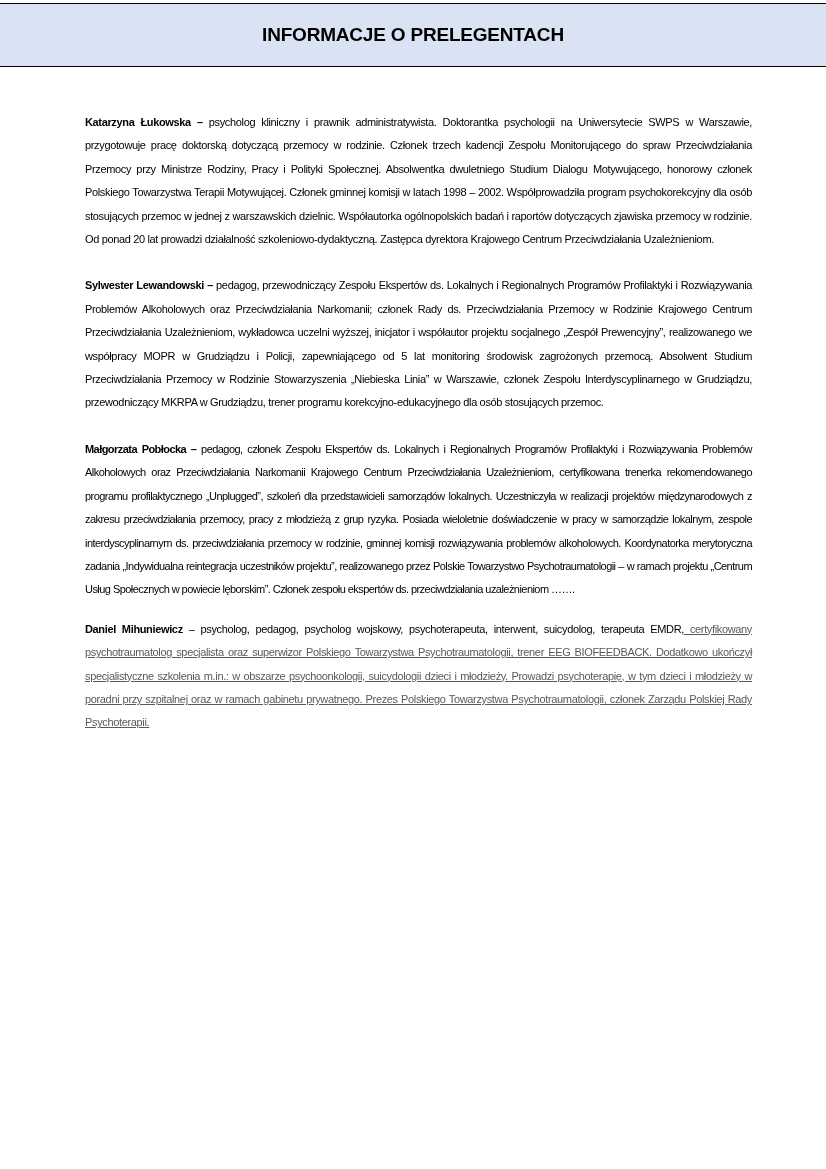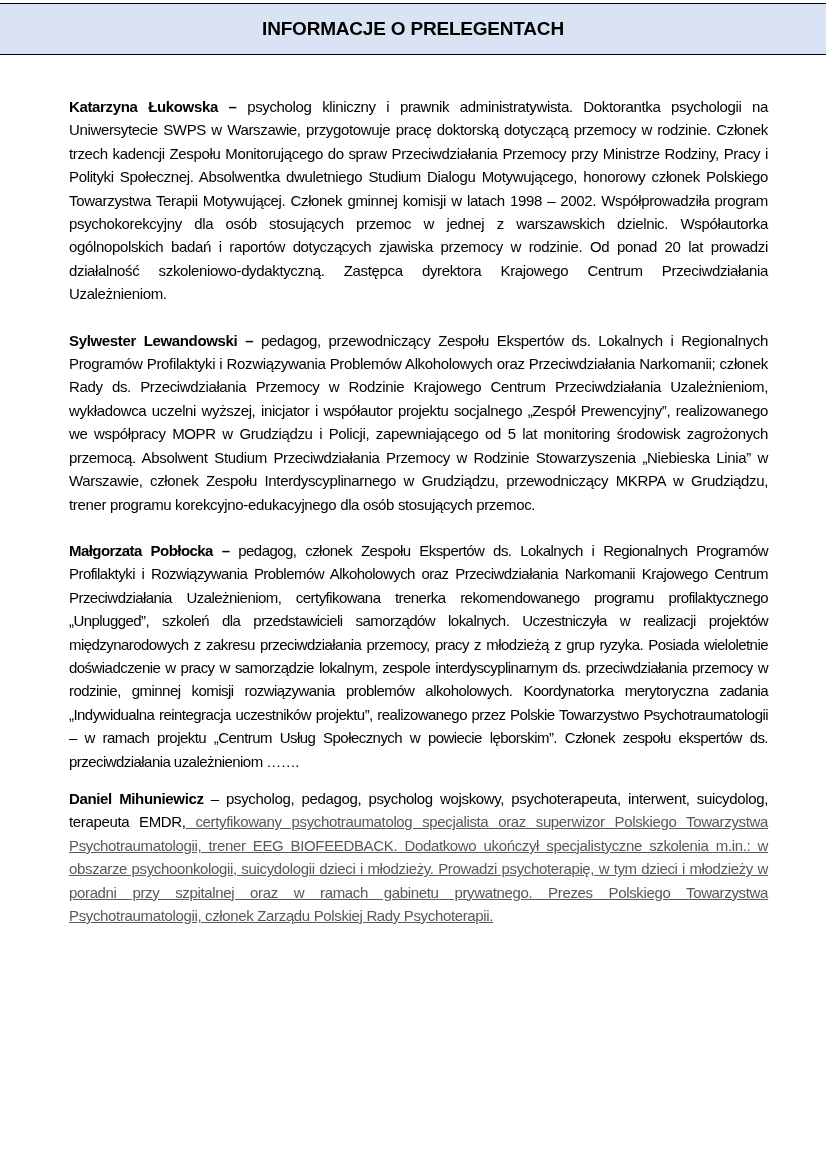--- a/index.html
+++ b/index.html
@@ -20,7 +20,7 @@
       left: 0;
       top: 3px;
       width: 826px;
-      height: 52px;
+      height: 64px;
       background: #dae3f3;
       border-top: 1.5px solid #000;
       border-bottom: 1.5px solid #000;

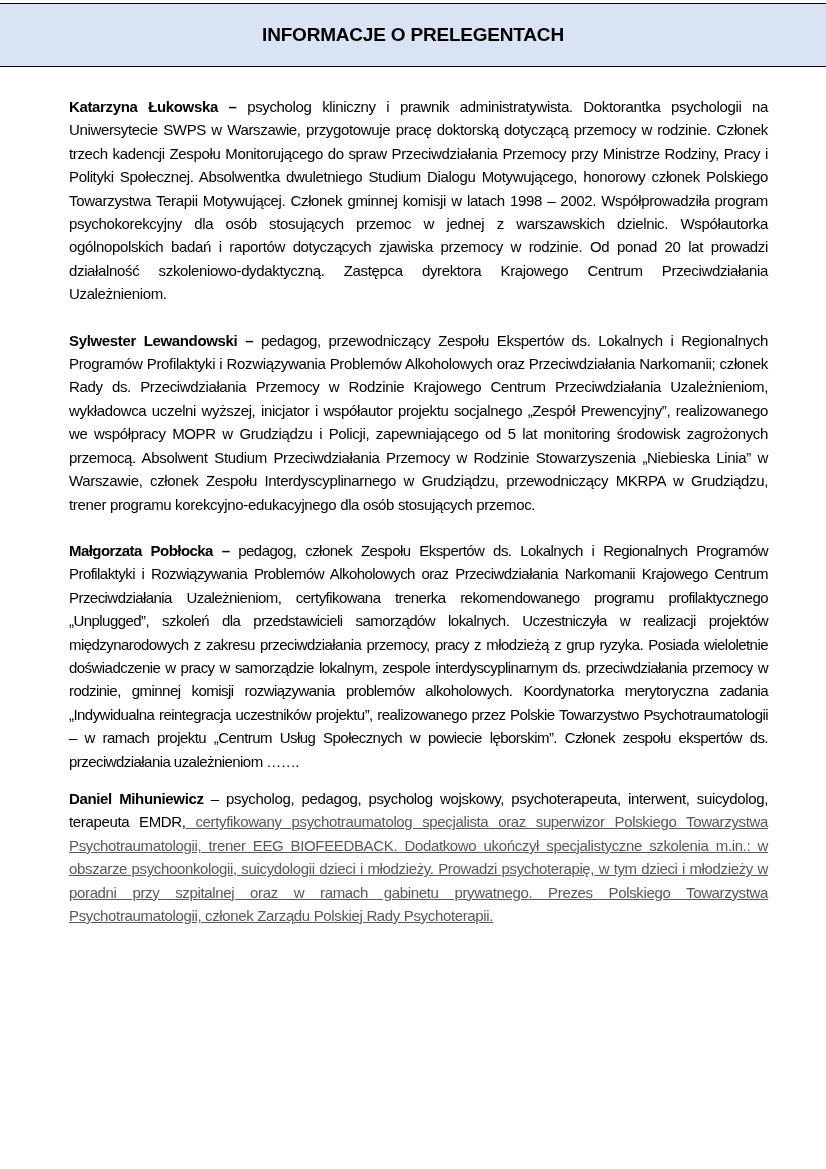--- a/index.html
+++ b/index.html
@@ -44,8 +44,8 @@
       width: 699px;
     }
     .bio {
-      margin: 0;
-      font-size: 15px;
+      margin: 16px;
+      font-size: 11px;
       line-height: 23.4px;
       text-align: justify;
       letter-spacing: -0.35px;

